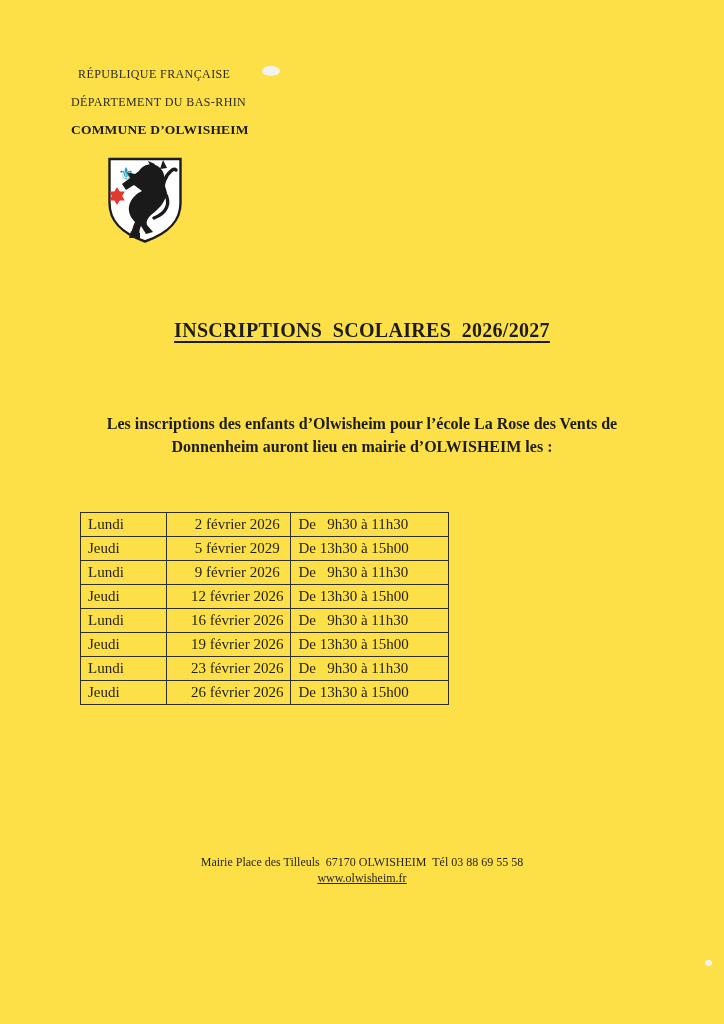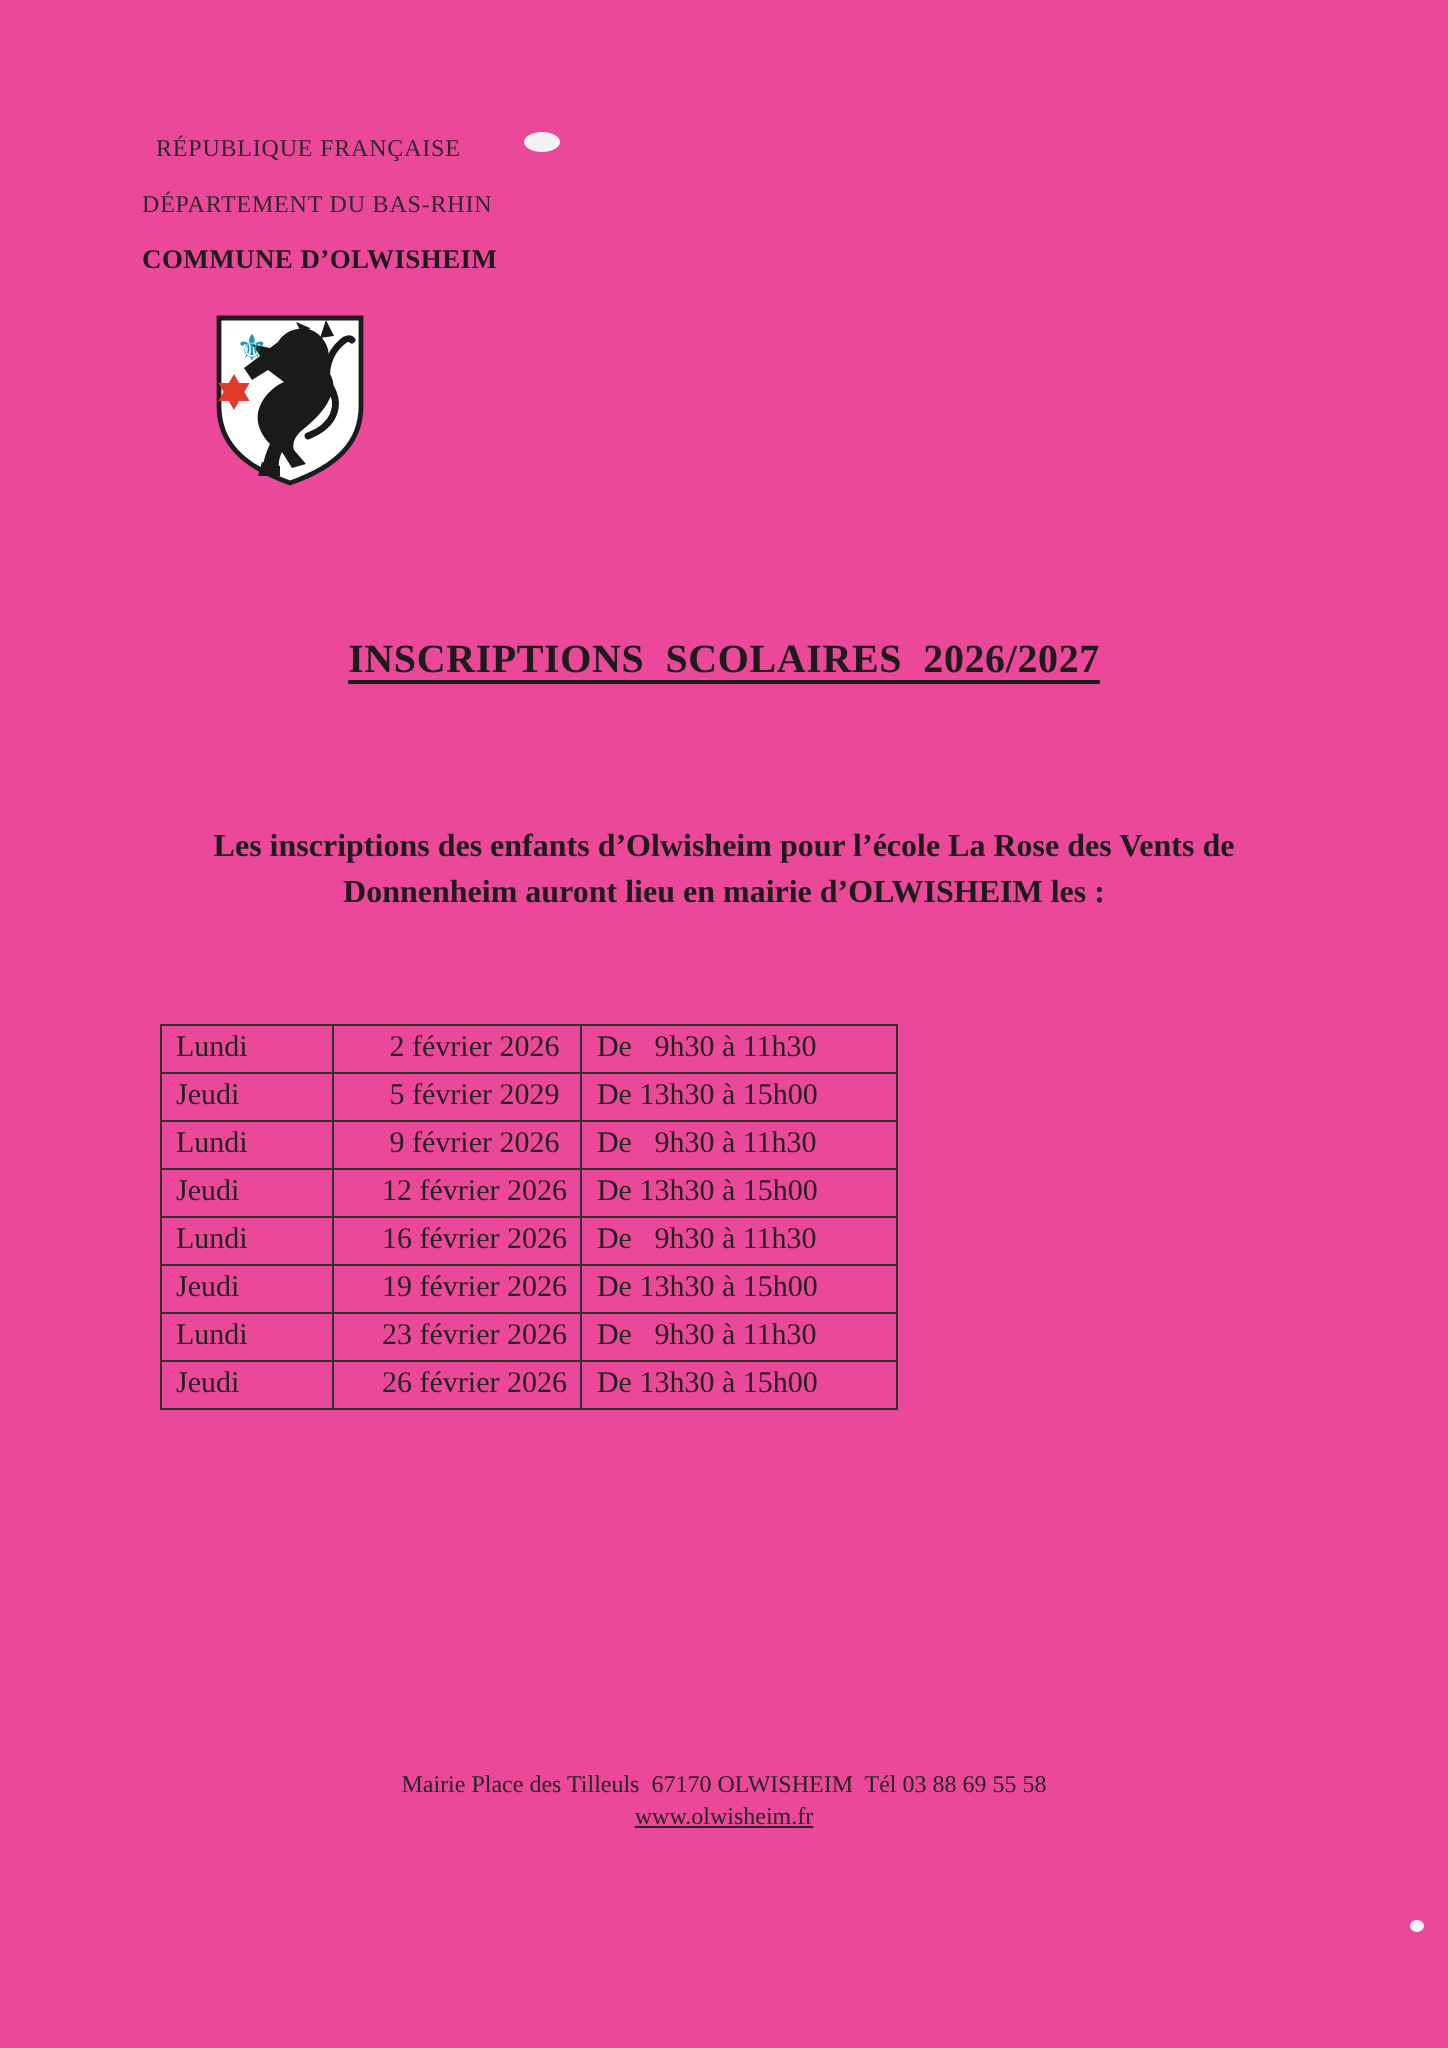--- a/index.html
+++ b/index.html
@@ -7,7 +7,7 @@
     position: relative;
     width: 724px;
     height: 1024px;
-    background: #ec4899;
+    background: #fde047;
     font-family: "Liberation Serif", "DejaVu Serif", serif;
     color: #1f1f1f;
     overflow: hidden;

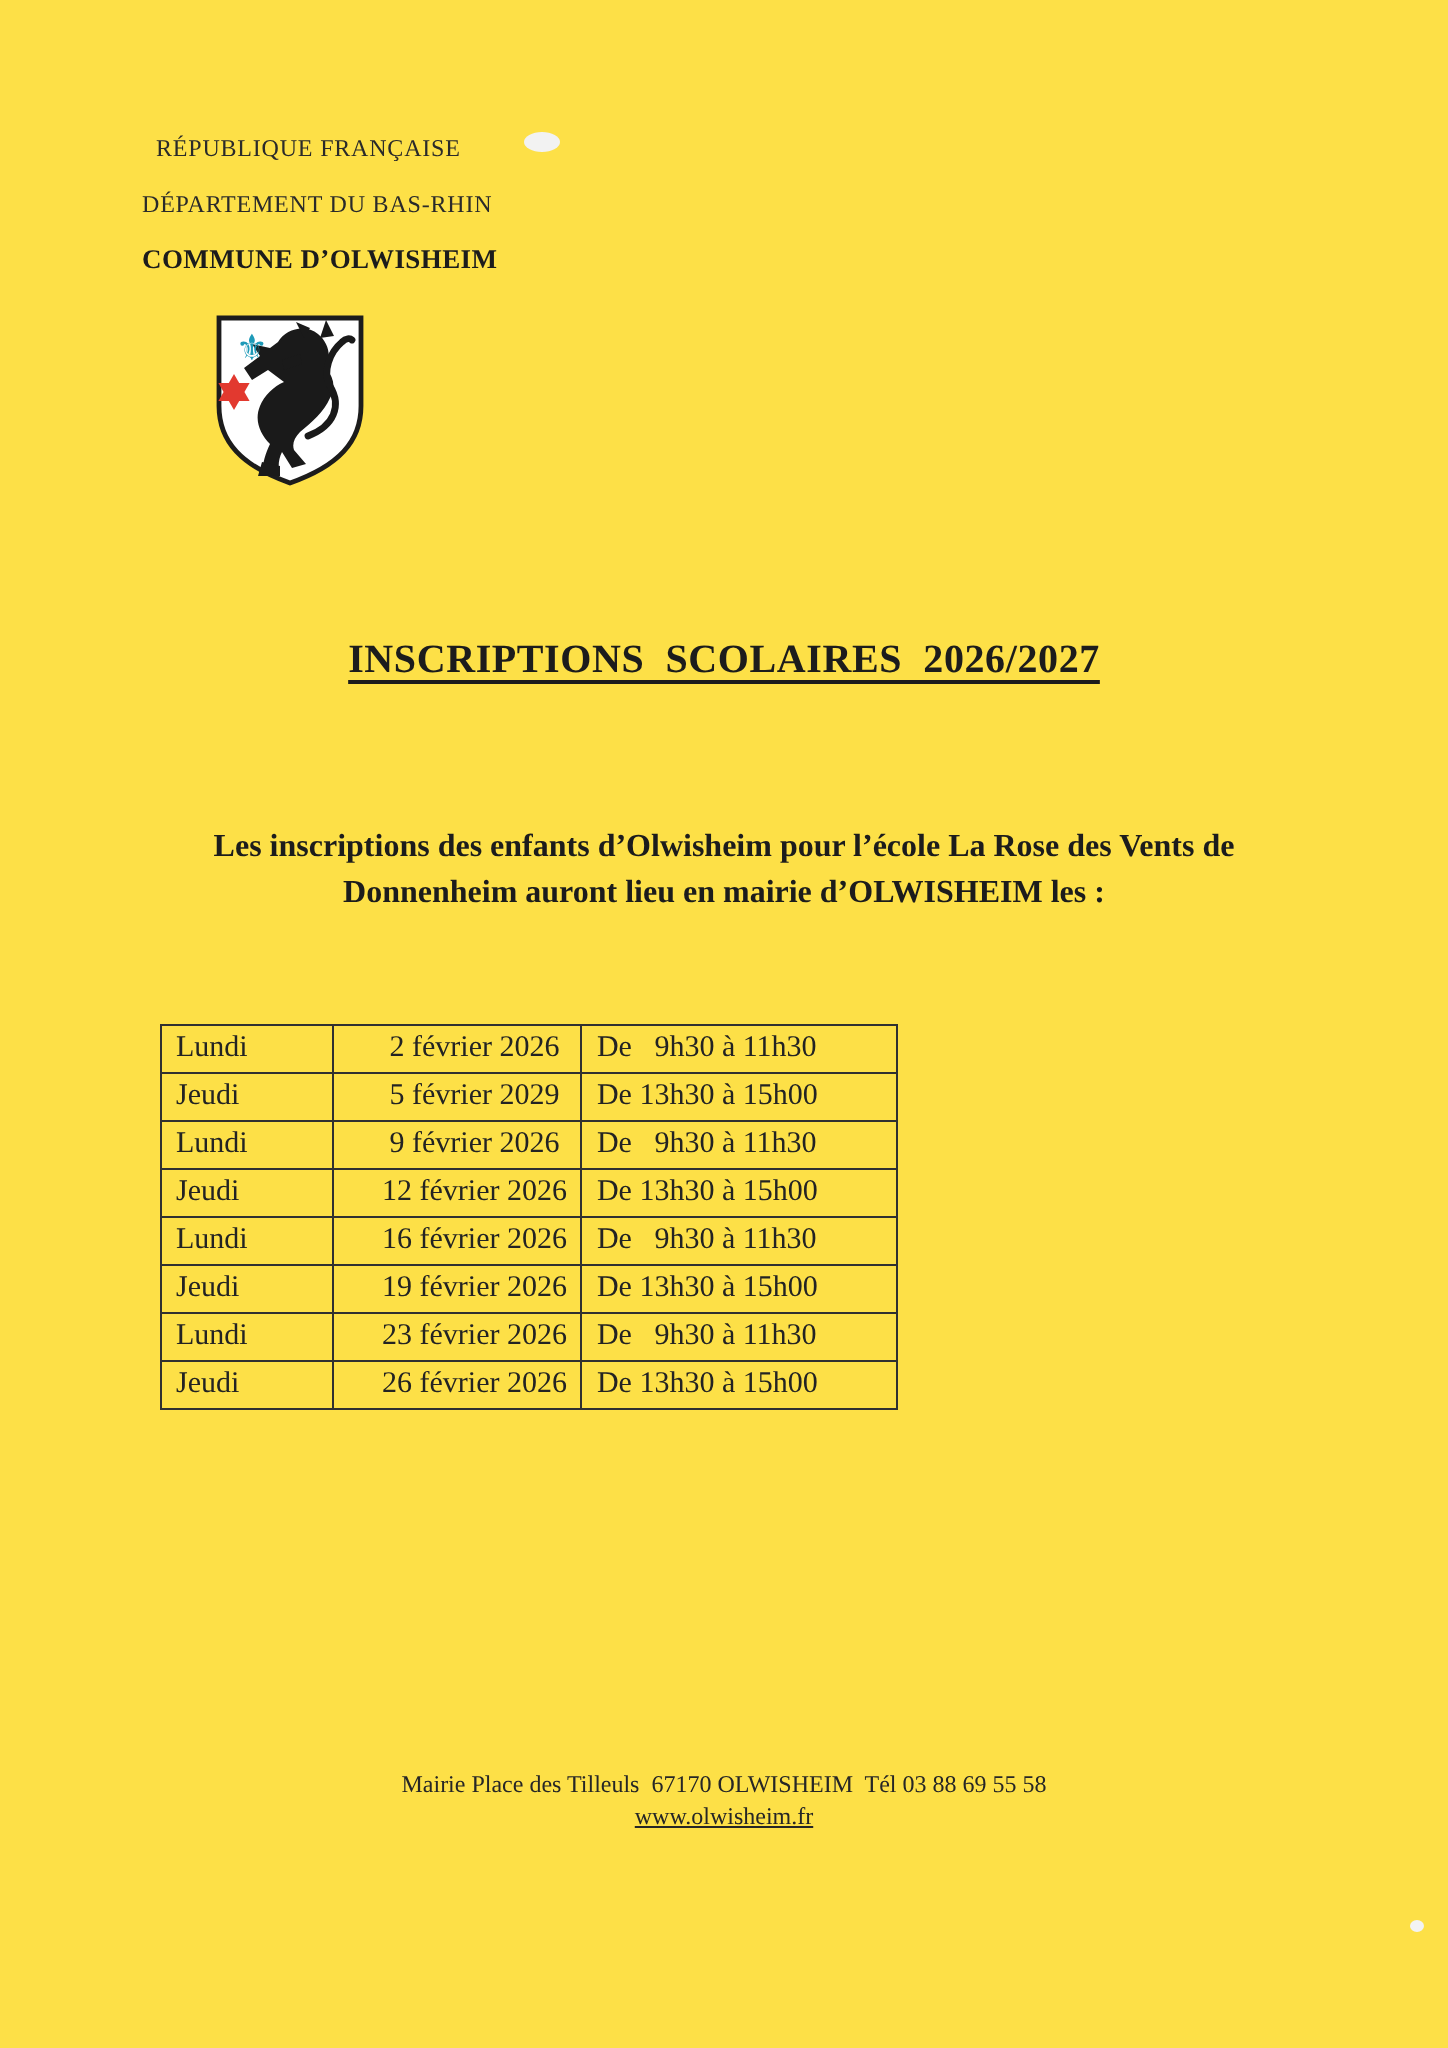--- a/index.html
+++ b/index.html
@@ -50,7 +50,7 @@
   table.schedule td.cell-date { text-align: center; padding-left: 24px; }
   .footer {
     position: absolute; top: 854px; left: 0; width: 100%;
-    text-align: center; font-size: 12px; line-height: 16px; color: #262626; margin-top: 30px;
+    text-align: center; font-size: 12px; line-height: 16px; color: #262626;
   }
   .footer .addr { white-space: pre; }
   .link { text-decoration: underline; cursor: pointer; }

